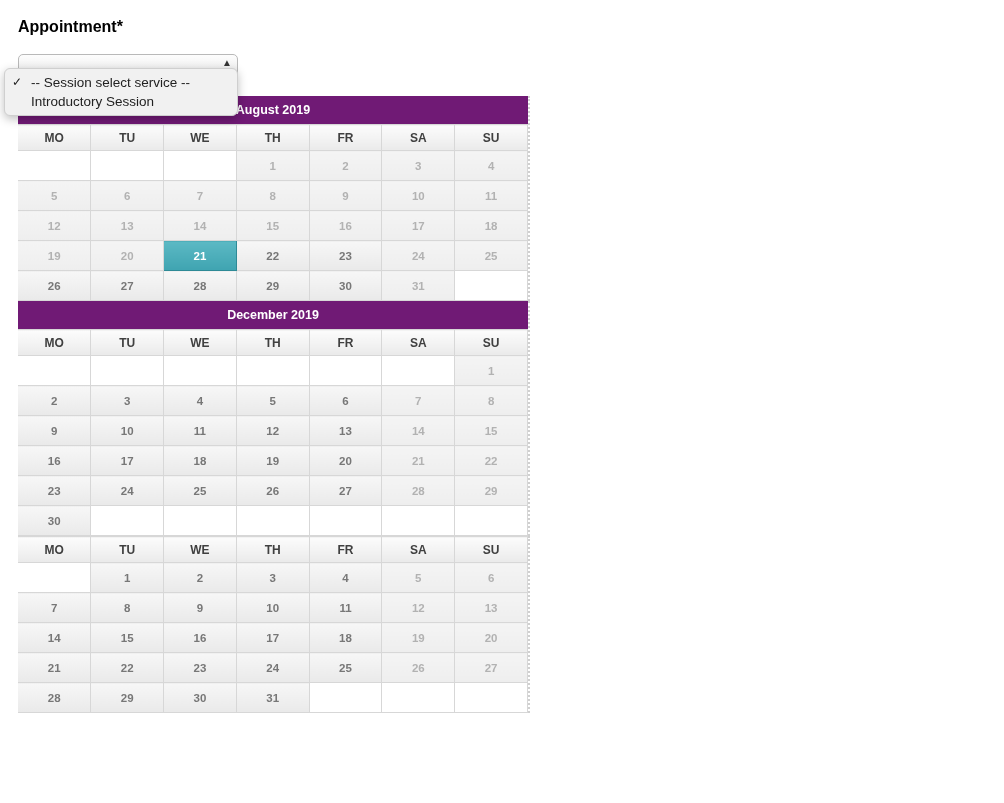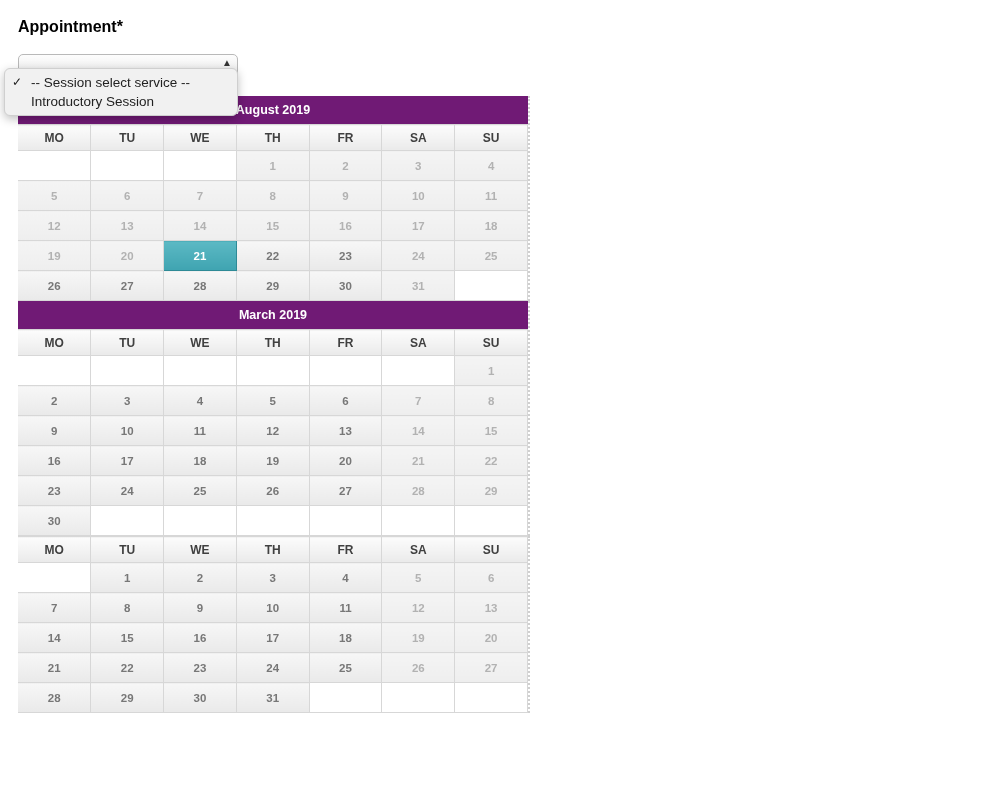--- a/index.html
+++ b/index.html
@@ -223,7 +223,7 @@
           </table>
         </div>
         <div class="calendar">
-          <div class="cal-header"><span>March 2019</span></div>
+          <div class="cal-header"><span>December 2019</span></div>
           <table class="cal-grid">
             <thead>
               <tr>

